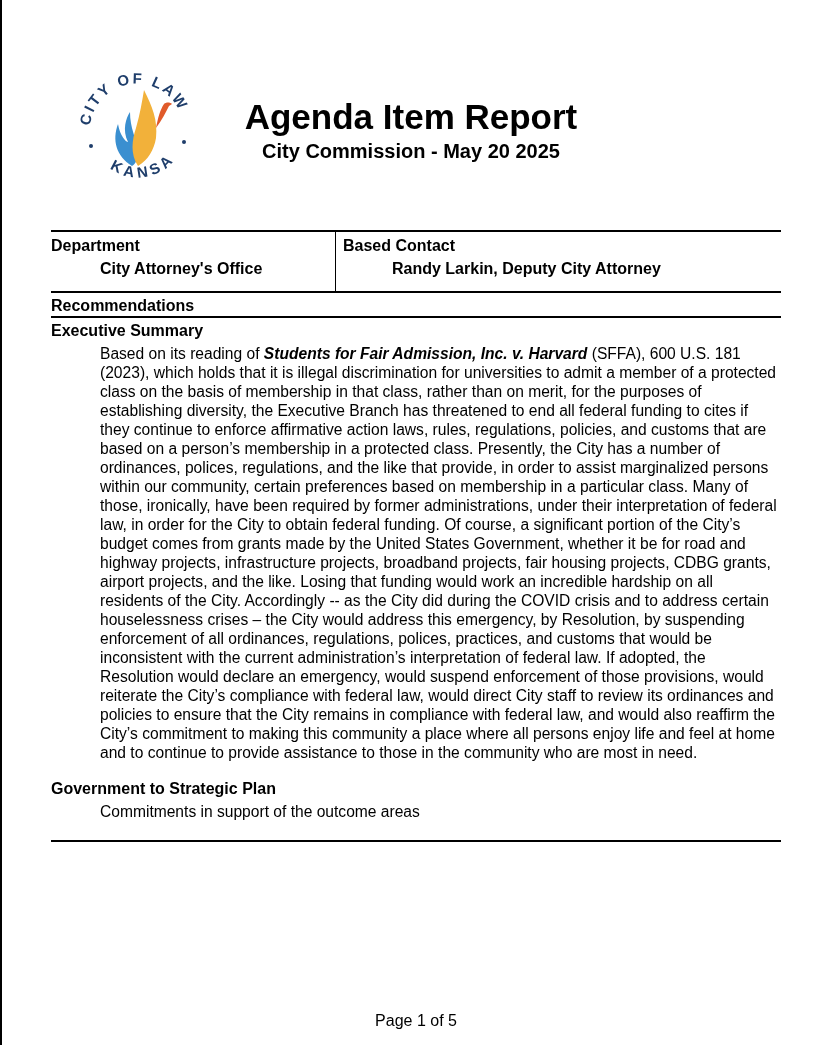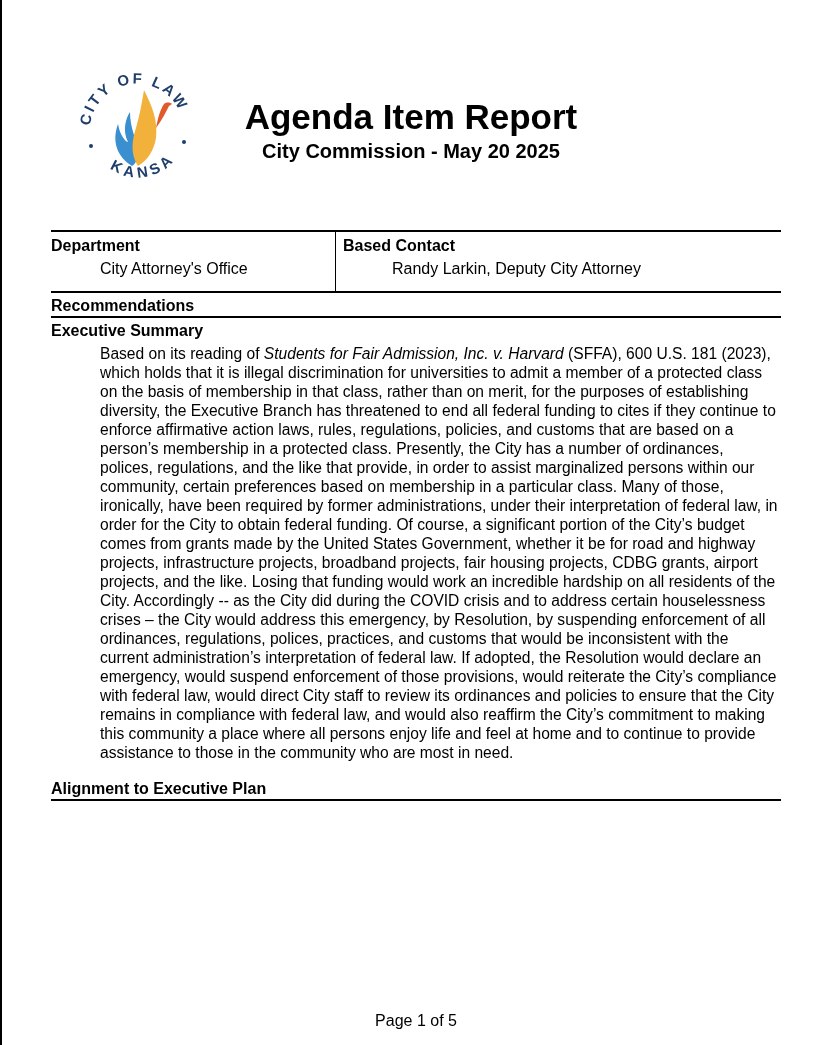--- a/index.html
+++ b/index.html
@@ -83,6 +83,7 @@
       line-height: 20px;
       padding-left: 49px;
       margin-top: 3px;
+      font-weight: bold;
     }
     .section-head {
       font-size: 16px;

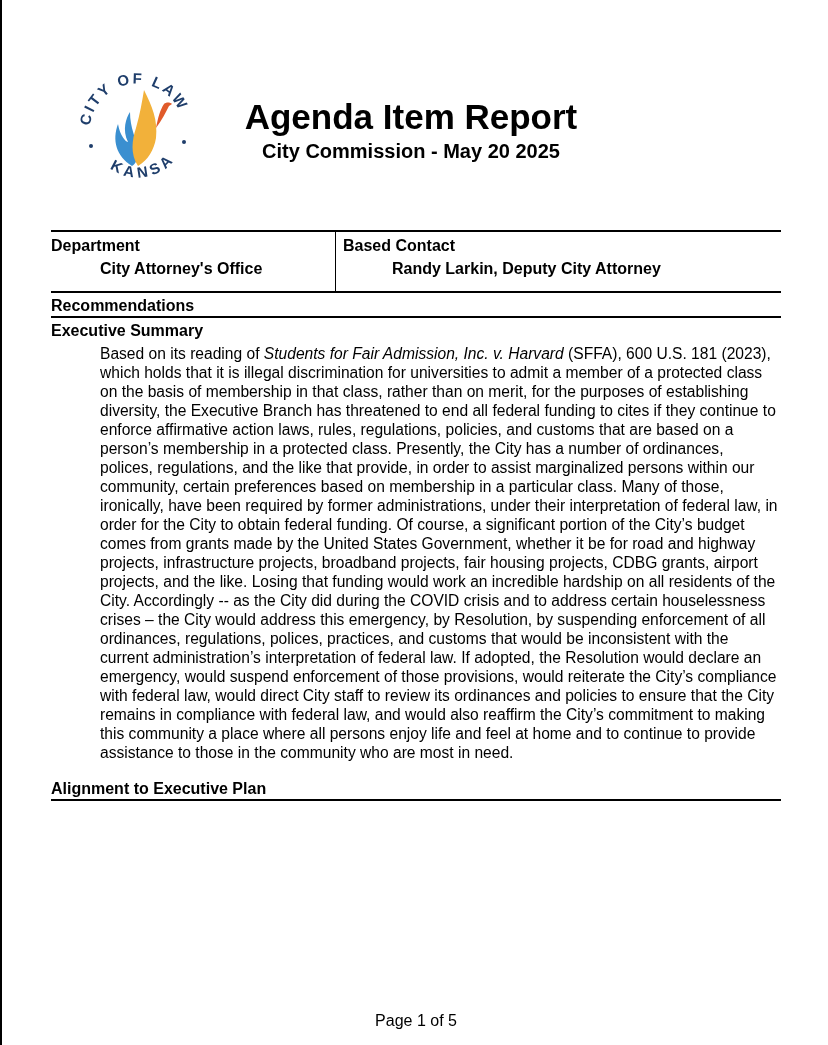--- a/index.html
+++ b/index.html
@@ -111,7 +111,7 @@
       font-size: 16px;
       line-height: 20px;
     }
-    em { font-style: italic; }
+    em { font-style: italic; font-weight: bold; }
   </style>
 </head>
 <body>

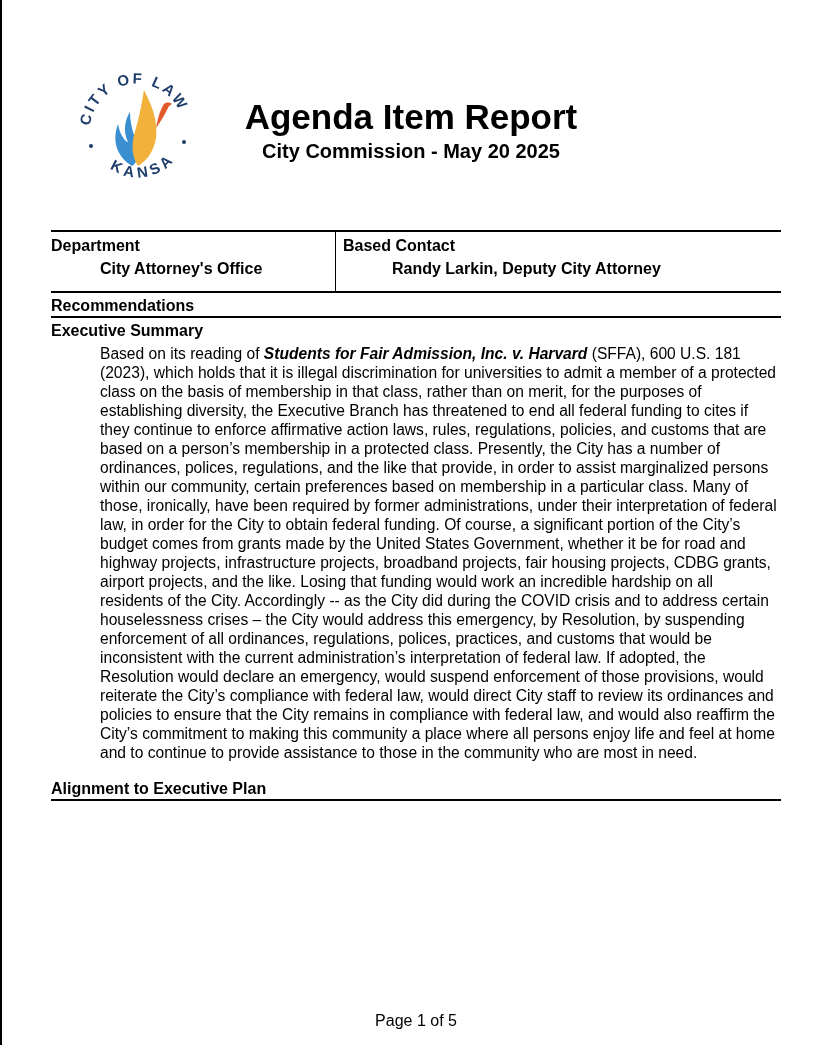--- a/index.html
+++ b/index.html
@@ -169,7 +169,7 @@
   <div class="section-head">Executive Summary</div>
   <div class="section-body exec-body"><span>Based on its reading of </span><em>Students for Fair Admission, Inc. v. Harvard</em><span> (SFFA), 600 U.S. 181 (2023), which holds that it is illegal discrimination for universities to admit a member of a protected class on the basis of membership in that class, rather than on merit, for the purposes of establishing diversity, the Executive Branch has threatened to end all federal funding to cites if they continue to enforce affirmative action laws, rules, regulations, policies, and customs that are based on a person’s membership in a protected class. Presently, the City has a number of ordinances, polices, regulations, and the like that provide, in order to assist marginalized persons within our community, certain preferences based on membership in a particular class. Many of those, ironically, have been required by former administrations, under their interpretation of federal law, in order for the City to obtain federal funding. Of course, a significant portion of the City’s budget comes from grants made by the United States Government, whether it be for road and highway projects, infrastructure projects, broadband projects, fair housing projects, CDBG grants, airport projects, and the like. Losing that funding would work an incredible hardship on all residents of the City. Accordingly -- as the City did during the COVID crisis and to address certain houselessness crises – the City would address this emergency, by Resolution, by suspending enforcement of all ordinances, regulations, polices, practices, and customs that would be inconsistent with the current administration’s interpretation of federal law. If adopted, the Resolution would declare an emergency, would suspend enforcement of those provisions, would reiterate the City’s compliance with federal law, would direct City staff to review its ordinances and policies to ensure that the City remains in compliance with federal law, and would also reaffirm the City’s commitment to making this community a place where all persons enjoy life and feel at home and to continue to provide assistance to those in the community who are most in need.</span></div>
 
-  <div class="section-head align-head">Alignment to Executive Plan</div>
+  <div class="section-head align-head">Government to Strategic Plan</div>
 
   <div class="rule"></div>
 

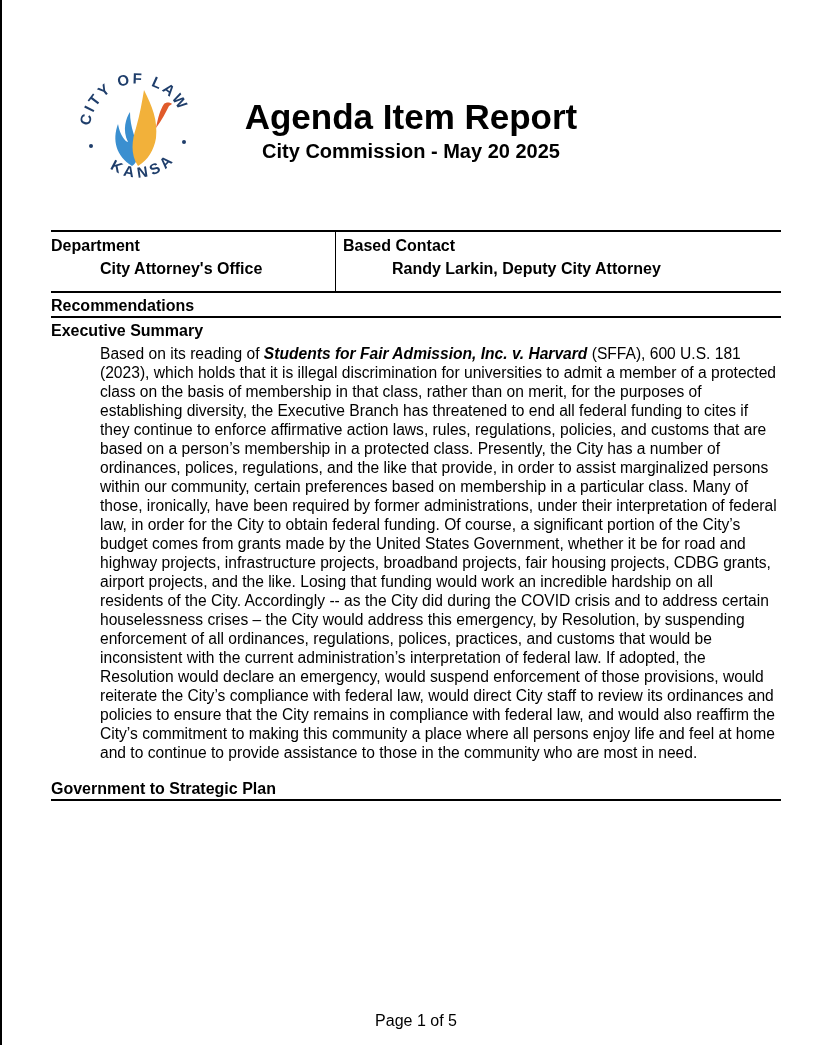--- a/index.html
+++ b/index.html
@@ -170,6 +170,7 @@
   <div class="section-body exec-body"><span>Based on its reading of </span><em>Students for Fair Admission, Inc. v. Harvard</em><span> (SFFA), 600 U.S. 181 (2023), which holds that it is illegal discrimination for universities to admit a member of a protected class on the basis of membership in that class, rather than on merit, for the purposes of establishing diversity, the Executive Branch has threatened to end all federal funding to cites if they continue to enforce affirmative action laws, rules, regulations, policies, and customs that are based on a person’s membership in a protected class. Presently, the City has a number of ordinances, polices, regulations, and the like that provide, in order to assist marginalized persons within our community, certain preferences based on membership in a particular class. Many of those, ironically, have been required by former administrations, under their interpretation of federal law, in order for the City to obtain federal funding. Of course, a significant portion of the City’s budget comes from grants made by the United States Government, whether it be for road and highway projects, infrastructure projects, broadband projects, fair housing projects, CDBG grants, airport projects, and the like. Losing that funding would work an incredible hardship on all residents of the City. Accordingly -- as the City did during the COVID crisis and to address certain houselessness crises – the City would address this emergency, by Resolution, by suspending enforcement of all ordinances, regulations, polices, practices, and customs that would be inconsistent with the current administration’s interpretation of federal law. If adopted, the Resolution would declare an emergency, would suspend enforcement of those provisions, would reiterate the City’s compliance with federal law, would direct City staff to review its ordinances and policies to ensure that the City remains in compliance with federal law, and would also reaffirm the City’s commitment to making this community a place where all persons enjoy life and feel at home and to continue to provide assistance to those in the community who are most in need.</span></div>
 
   <div class="section-head align-head">Government to Strategic Plan</div>
+  <div class="section-body align-body">Commitments in support of the outcome areas</div>
 
   <div class="rule"></div>
 

